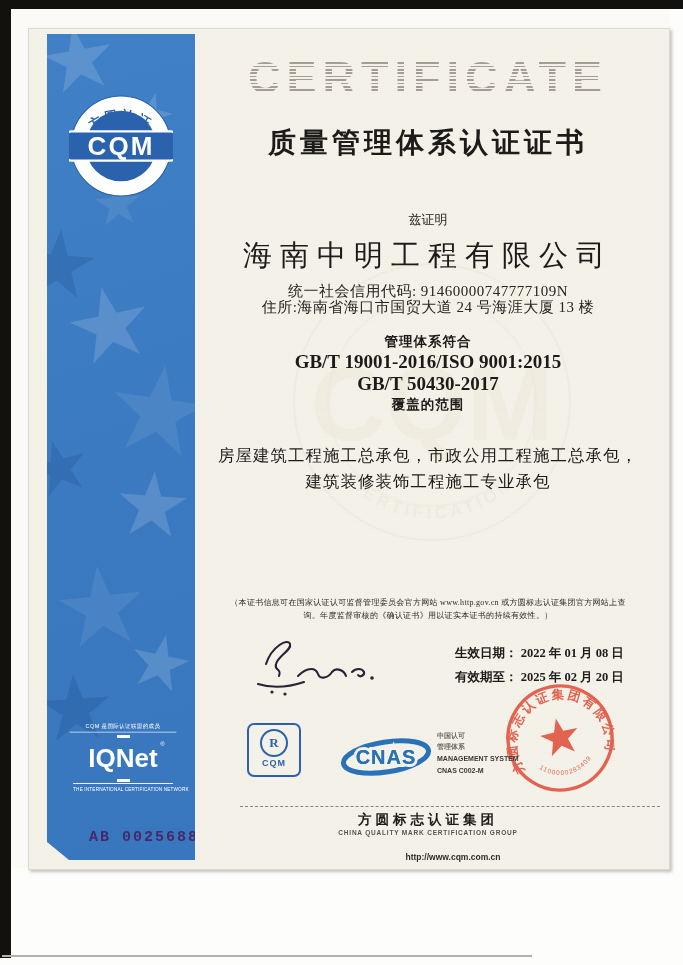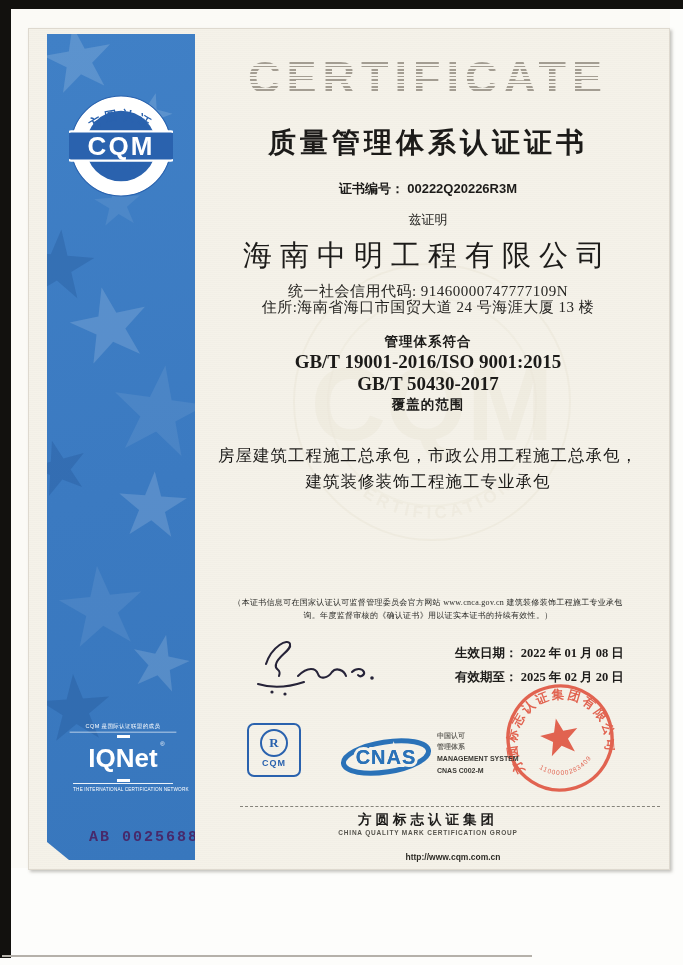--- a/index.html
+++ b/index.html
@@ -143,10 +143,6 @@
   <div class="abs col embossed">CERTIFICATE</div>
   <div class="abs col title">质量管理体系认证证书</div>
 
-  <div class="abs col certno">
-    <span class="lb">证书编号：</span>
-    <span class="vl">00222Q20226R3M</span>
-  </div>
 
   <div class="abs col attest">兹证明</div>
   <div class="abs col company">海南中明工程有限公司</div>

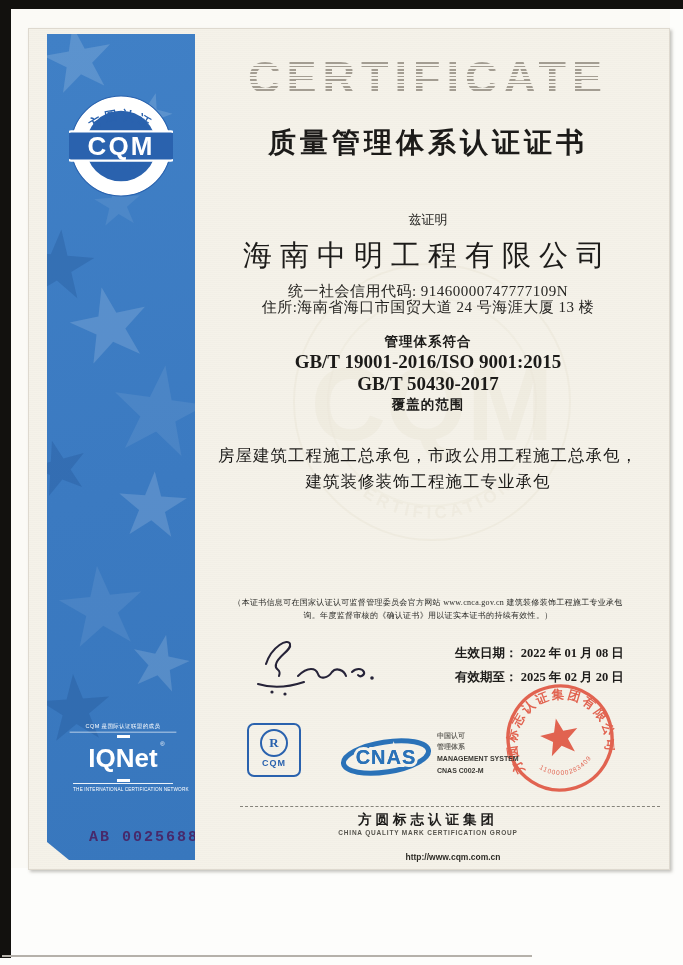--- a/index.html
+++ b/index.html
@@ -163,7 +163,7 @@
   </div>
 
   <div class="abs col note">
-    <div>（本证书信息可在国家认证认可监督管理委员会官方网站 www.cnca.gov.cn 建筑装修装饰工程施工专业承包</div>
+    <div>（本证书信息可在国家认证认可监督管理委员会官方网站 www.http.gov.cn 或方圆标志认证集团官方网站上查</div>
     <div>询。年度监督审核的《确认证书》用以证实本证书的持续有效性。）</div>
   </div>
 

